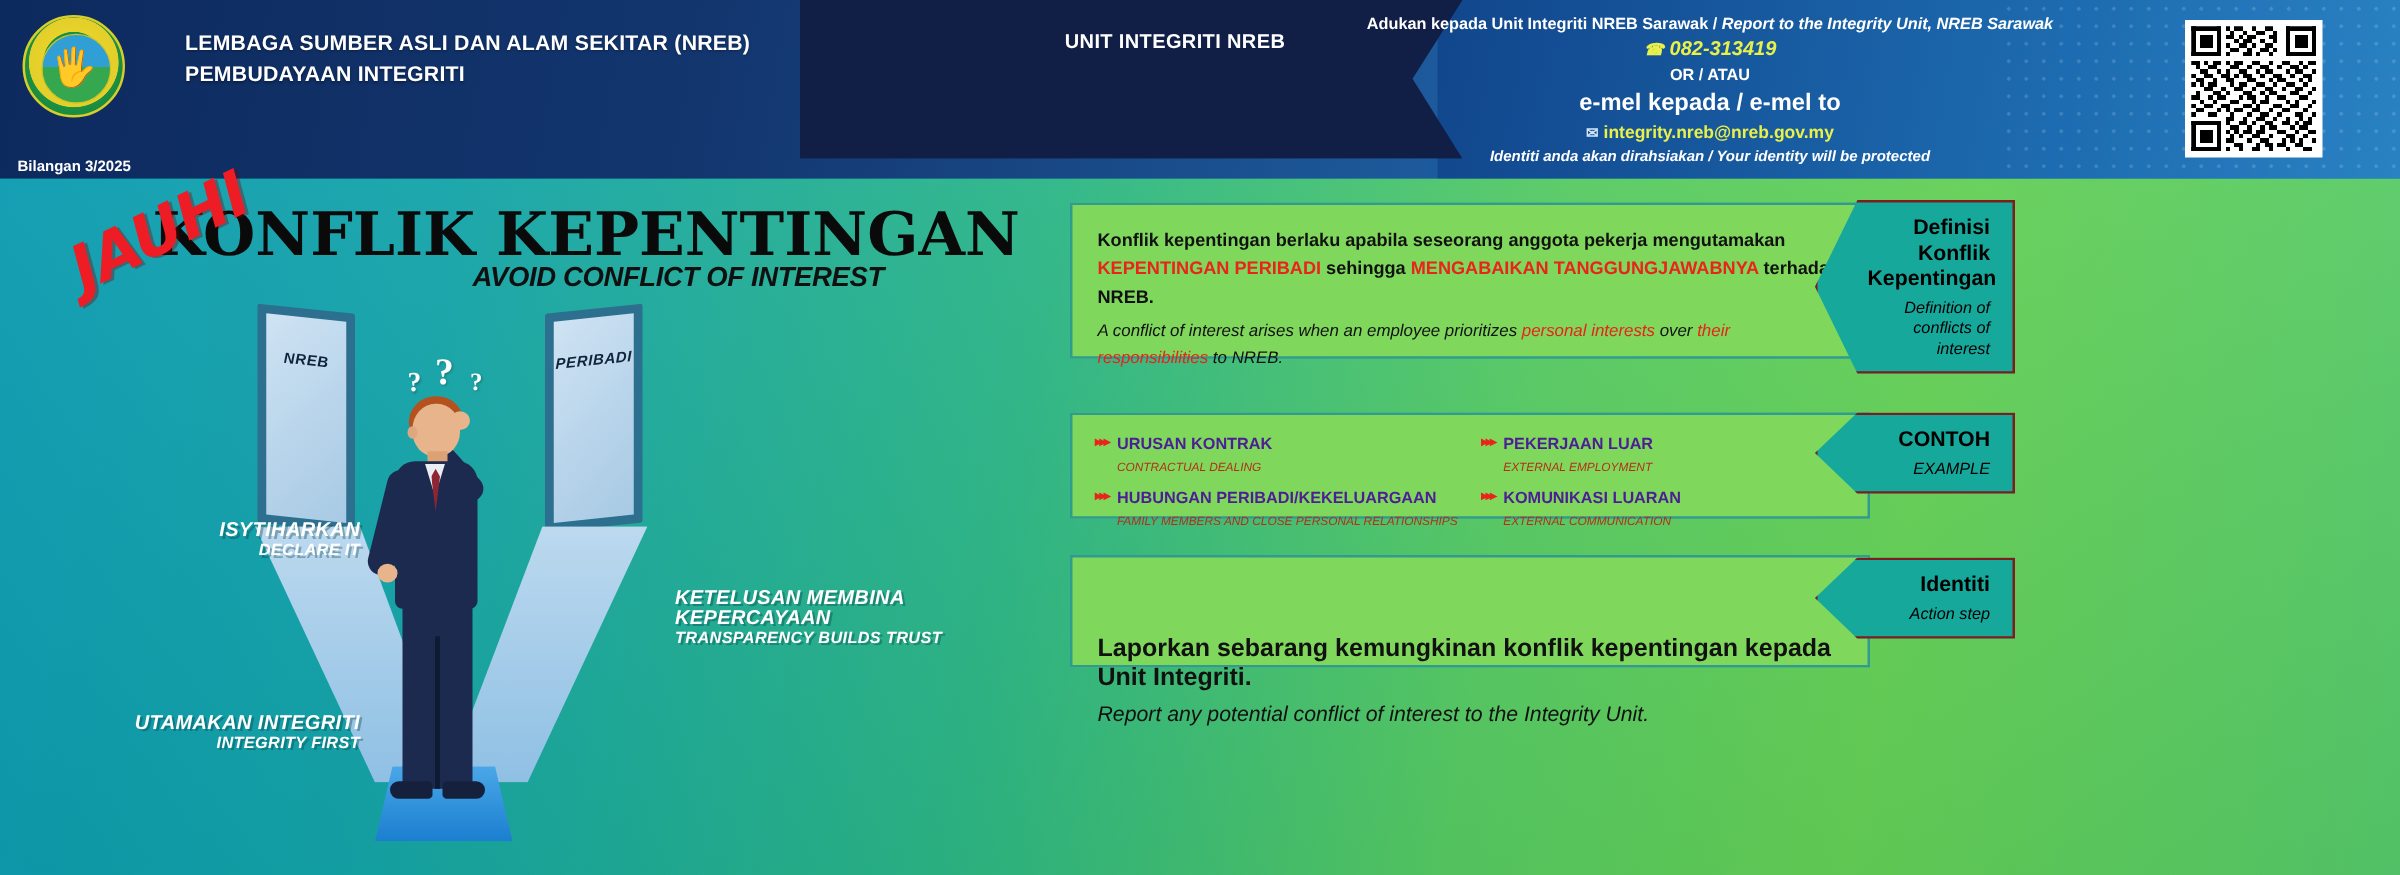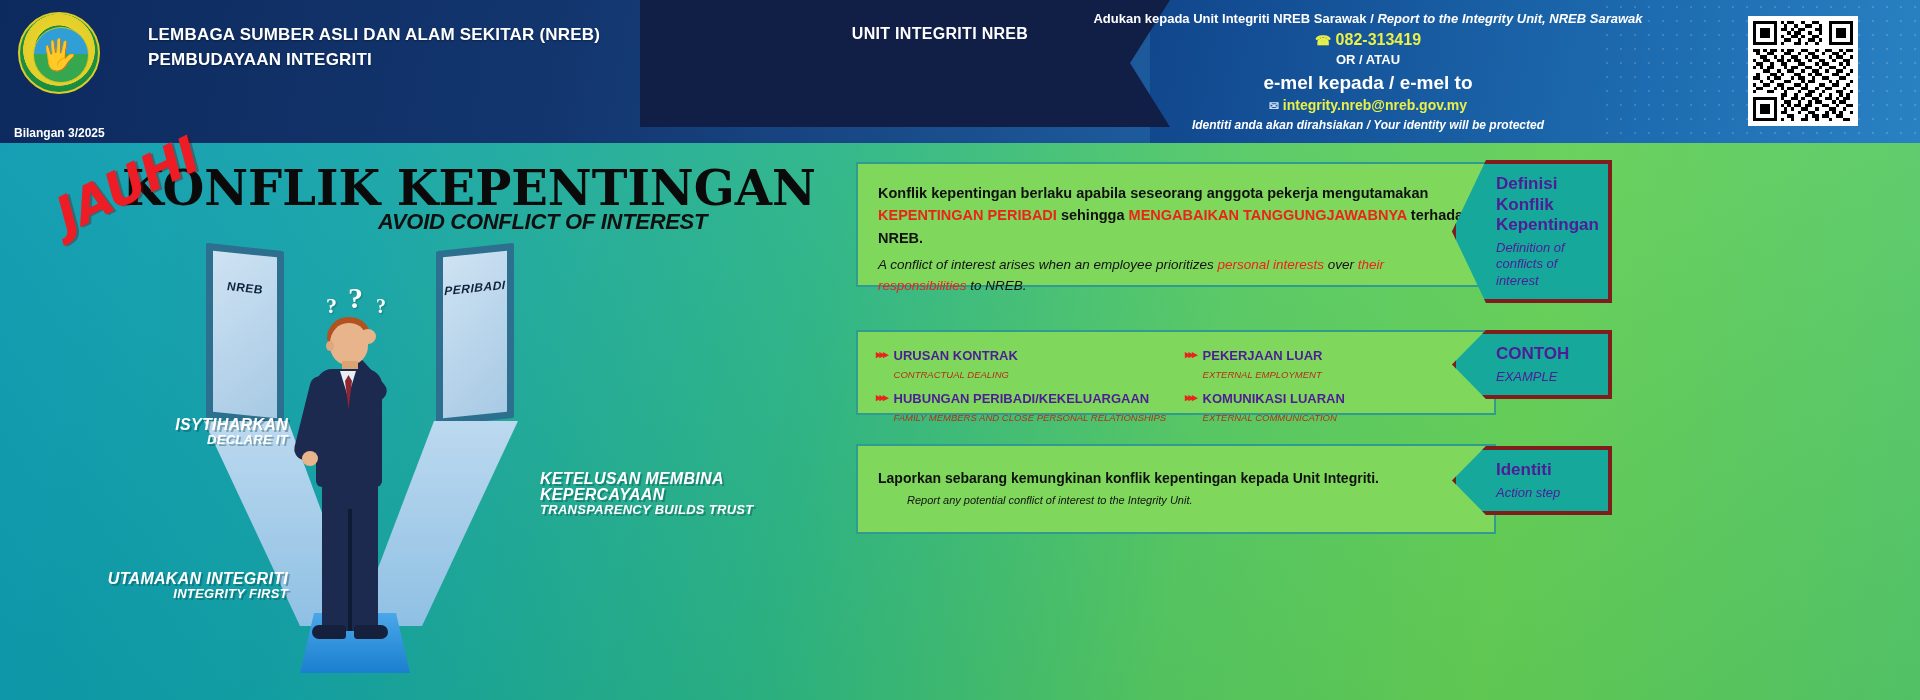--- a/index.html
+++ b/index.html
@@ -74,7 +74,7 @@
   }
   .hdr-contact .l1 { font-size:13px; font-weight:bold; }
   .hdr-contact .l1 i { font-weight:bold; font-style:italic; }
-  .hdr-contact .phone { font-size:16px; font-weight:bold; color:#e9f04a; margin-top:1px; }
+  .hdr-contact .phone { font-size:16px; font-weight:bold; color:#e9f04a; margin-top:1px;font-style:italic; }
   .hdr-contact .phone .ph-ic { color:#e9f04a; font-size:13px; }
   .hdr-contact .l2 { font-size:13px; font-weight:bold; margin-top:1px; }
   .hdr-contact .l3 { font-size:19px; font-weight:bold; margin-top:1px; }

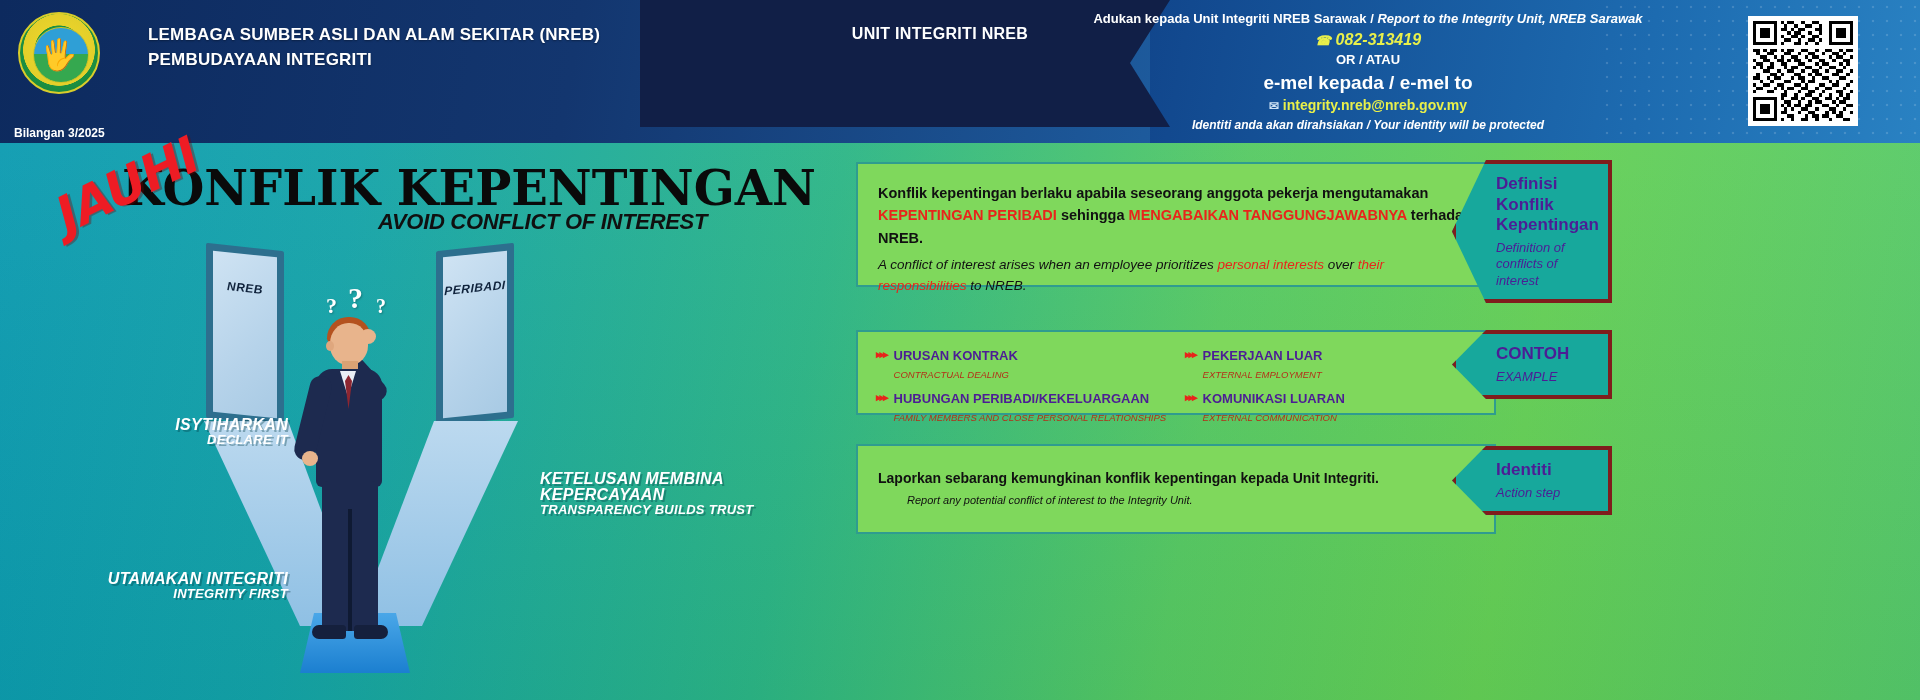--- a/index.html
+++ b/index.html
@@ -228,9 +228,10 @@
   .tab {
     position:absolute;
     background:#17a89c;
-    color:#4c1d95;
+    color:#000000;
+    text-align:right;
     padding:10px 18px 10px 40px;
-    border:4px solid #7f1d1d;
+    border:2px solid #7f1d1d;
     clip-path:polygon(34px 0, 100% 0, 100% 100%, 34px 100%, 0 50%);
   }
   .tab .t-my { font-size:17px; font-weight:bold; line-height:1.22; }

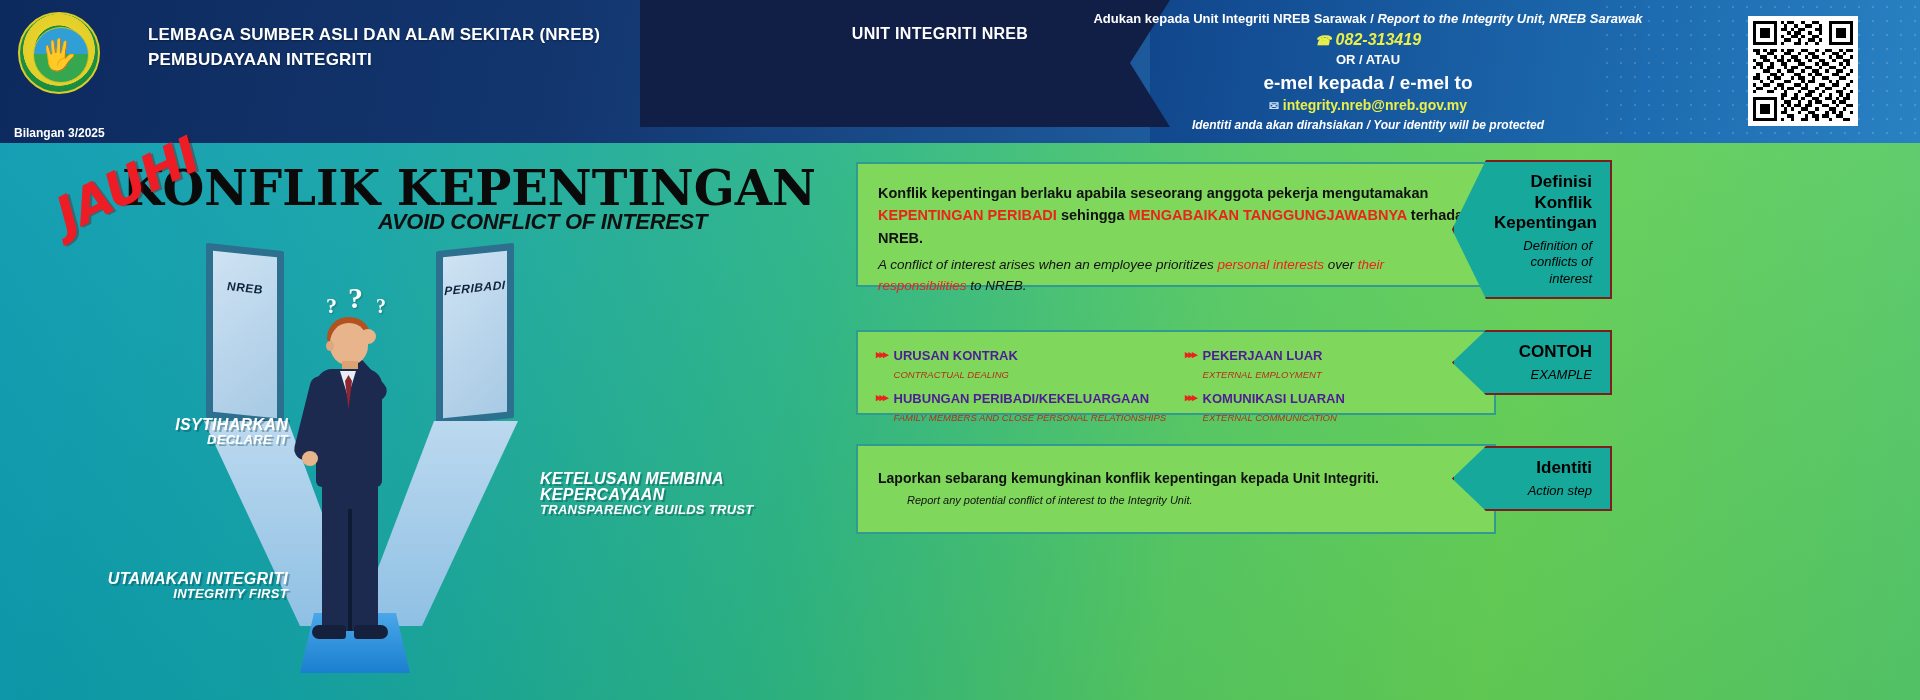--- a/index.html
+++ b/index.html
@@ -221,7 +221,7 @@
   .ex-my { font-size:13px; font-weight:bold; color:#4c1d95; line-height:1.15;margin-top:16px; }
   .ex-en { font-size:9.5px; font-style:italic; color:#b33018; line-height:1.2; }
 
-  .act-my { font-size:14px; font-weight:bold; color:#111; padding:24px 20px 0 20px; }
+  .act-my { font-size:20px; font-weight:bold; color:#111; padding:24px 20px 0 20px;margin-top:38px; }
   .act-en { font-size:11px; font-style:italic; color:#111; padding:8px 20px 0 20px;margin-left:29px; }
 
   

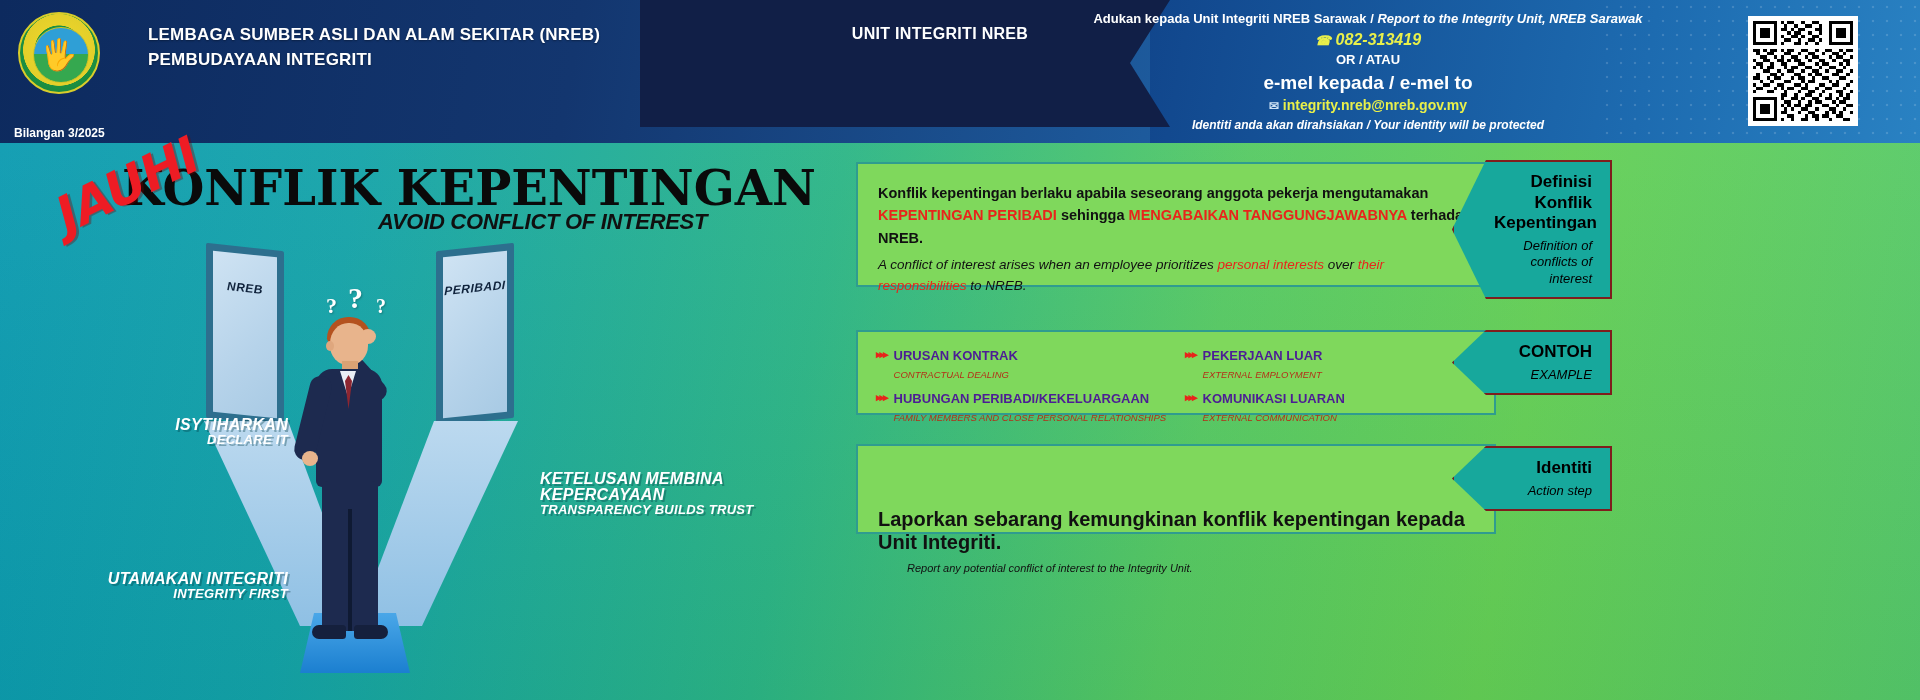--- a/index.html
+++ b/index.html
@@ -222,7 +222,7 @@
   .ex-en { font-size:9.5px; font-style:italic; color:#b33018; line-height:1.2; }
 
   .act-my { font-size:20px; font-weight:bold; color:#111; padding:24px 20px 0 20px;margin-top:38px; }
-  .act-en { font-size:11px; font-style:italic; color:#111; padding:8px 20px 0 20px;margin-left:29px; }
+  .act-en { font-size:17px; font-style:italic; color:#111; padding:8px 20px 0 20px; }
 
   
   .tab {

